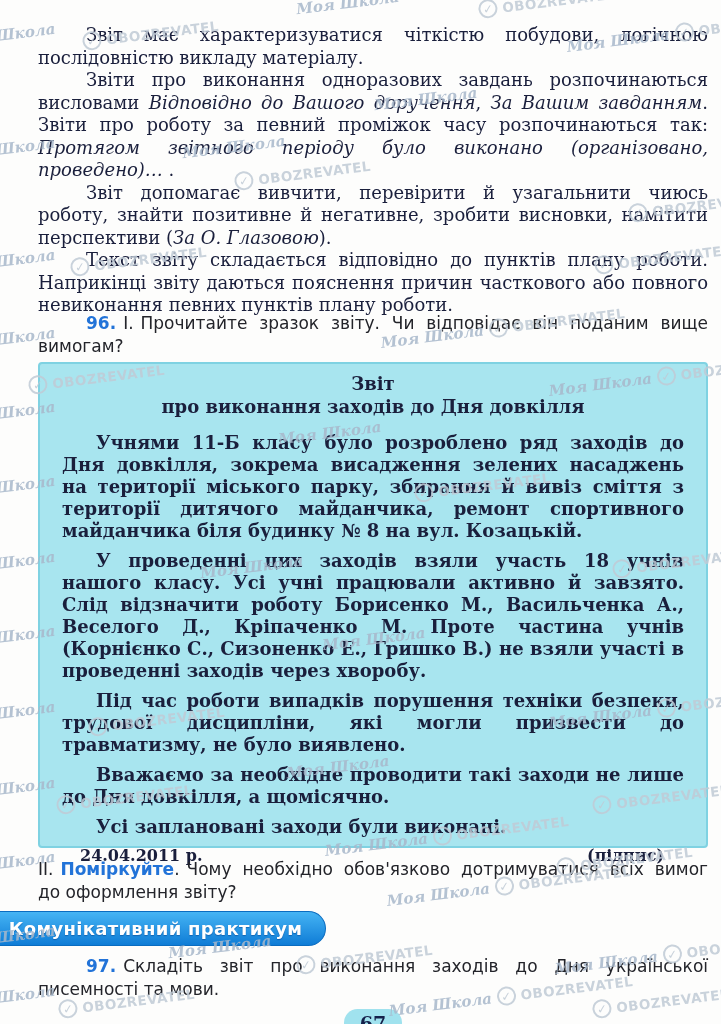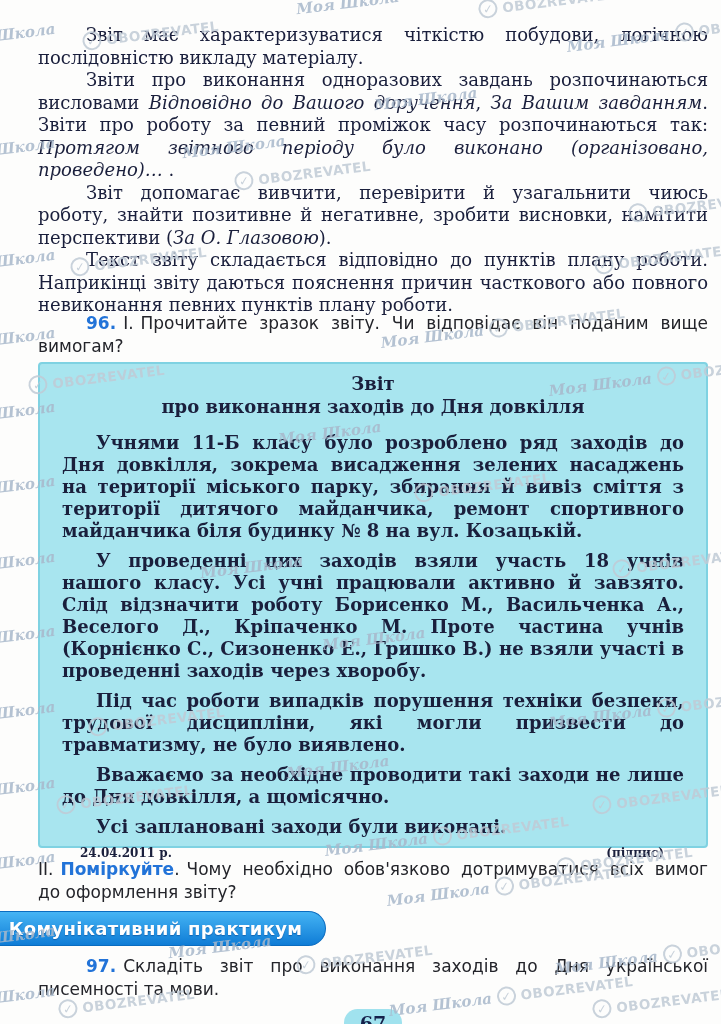--- a/index.html
+++ b/index.html
@@ -36,7 +36,7 @@
   .rb-p{margin:8px;text-indent:34px;text-align:justify;font-weight:bold;
         font-size:18px;line-height:22px}
   .rb-footer{margin-top:auto;display:flex;justify-content:space-between;
-             font-weight:bold;font-size:12px;padding:0 28px 2px 26px}
+             font-weight:bold;font-size:16px;padding:0 28px 2px 26px}
 
   
   .task2{margin-top:10px}

